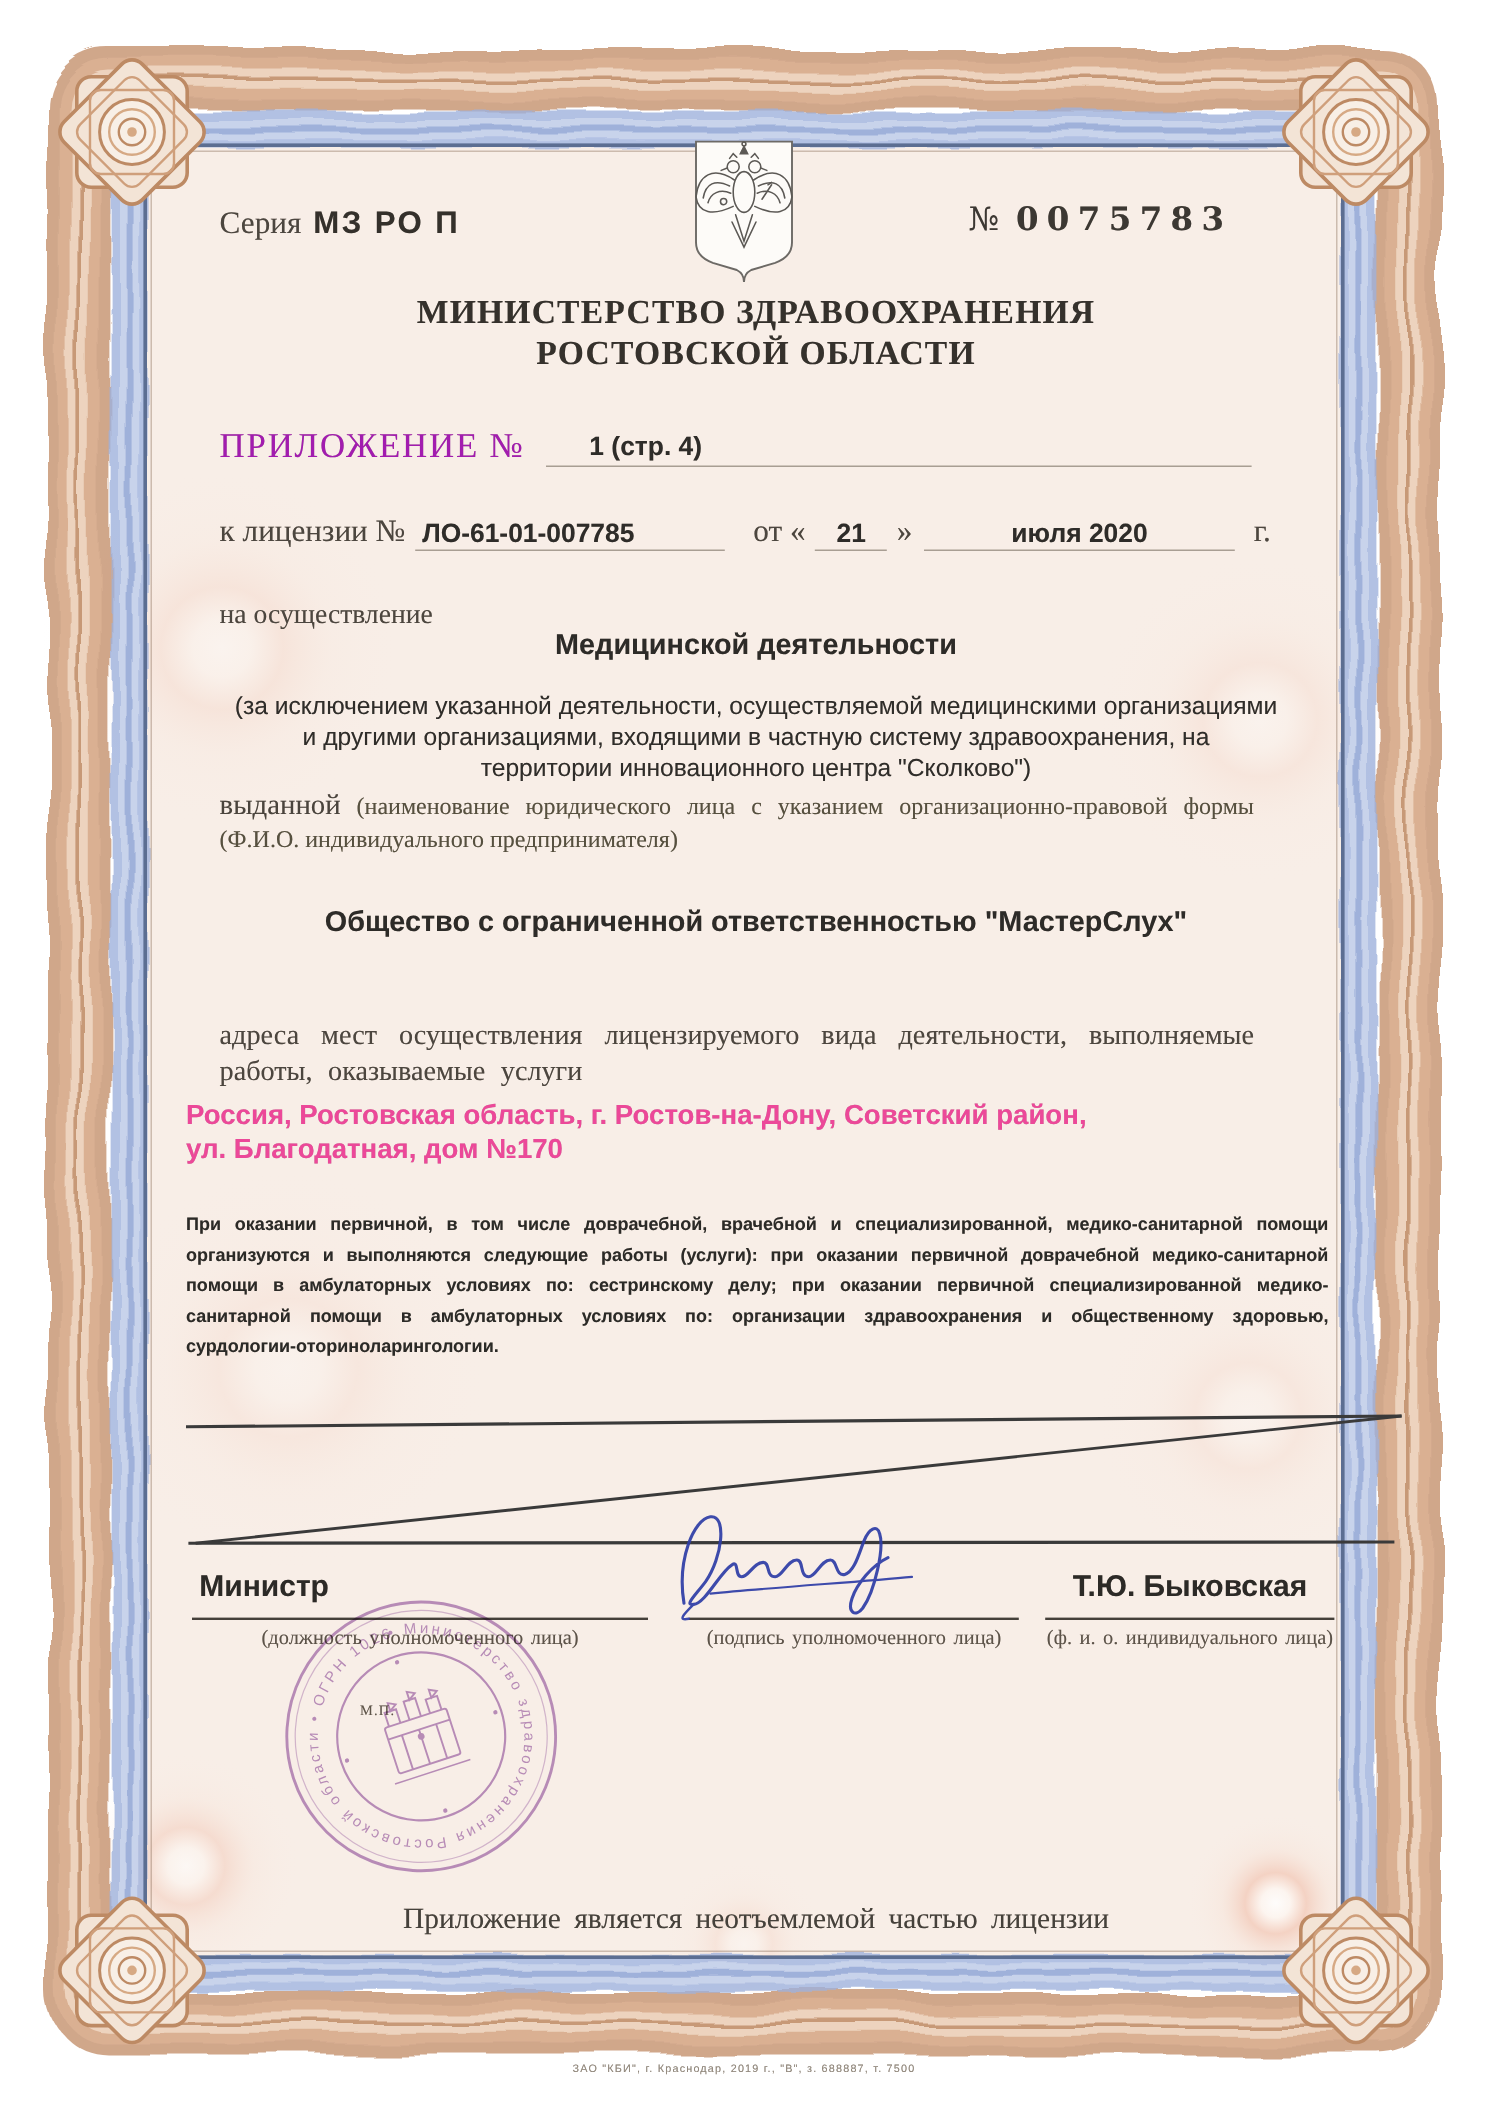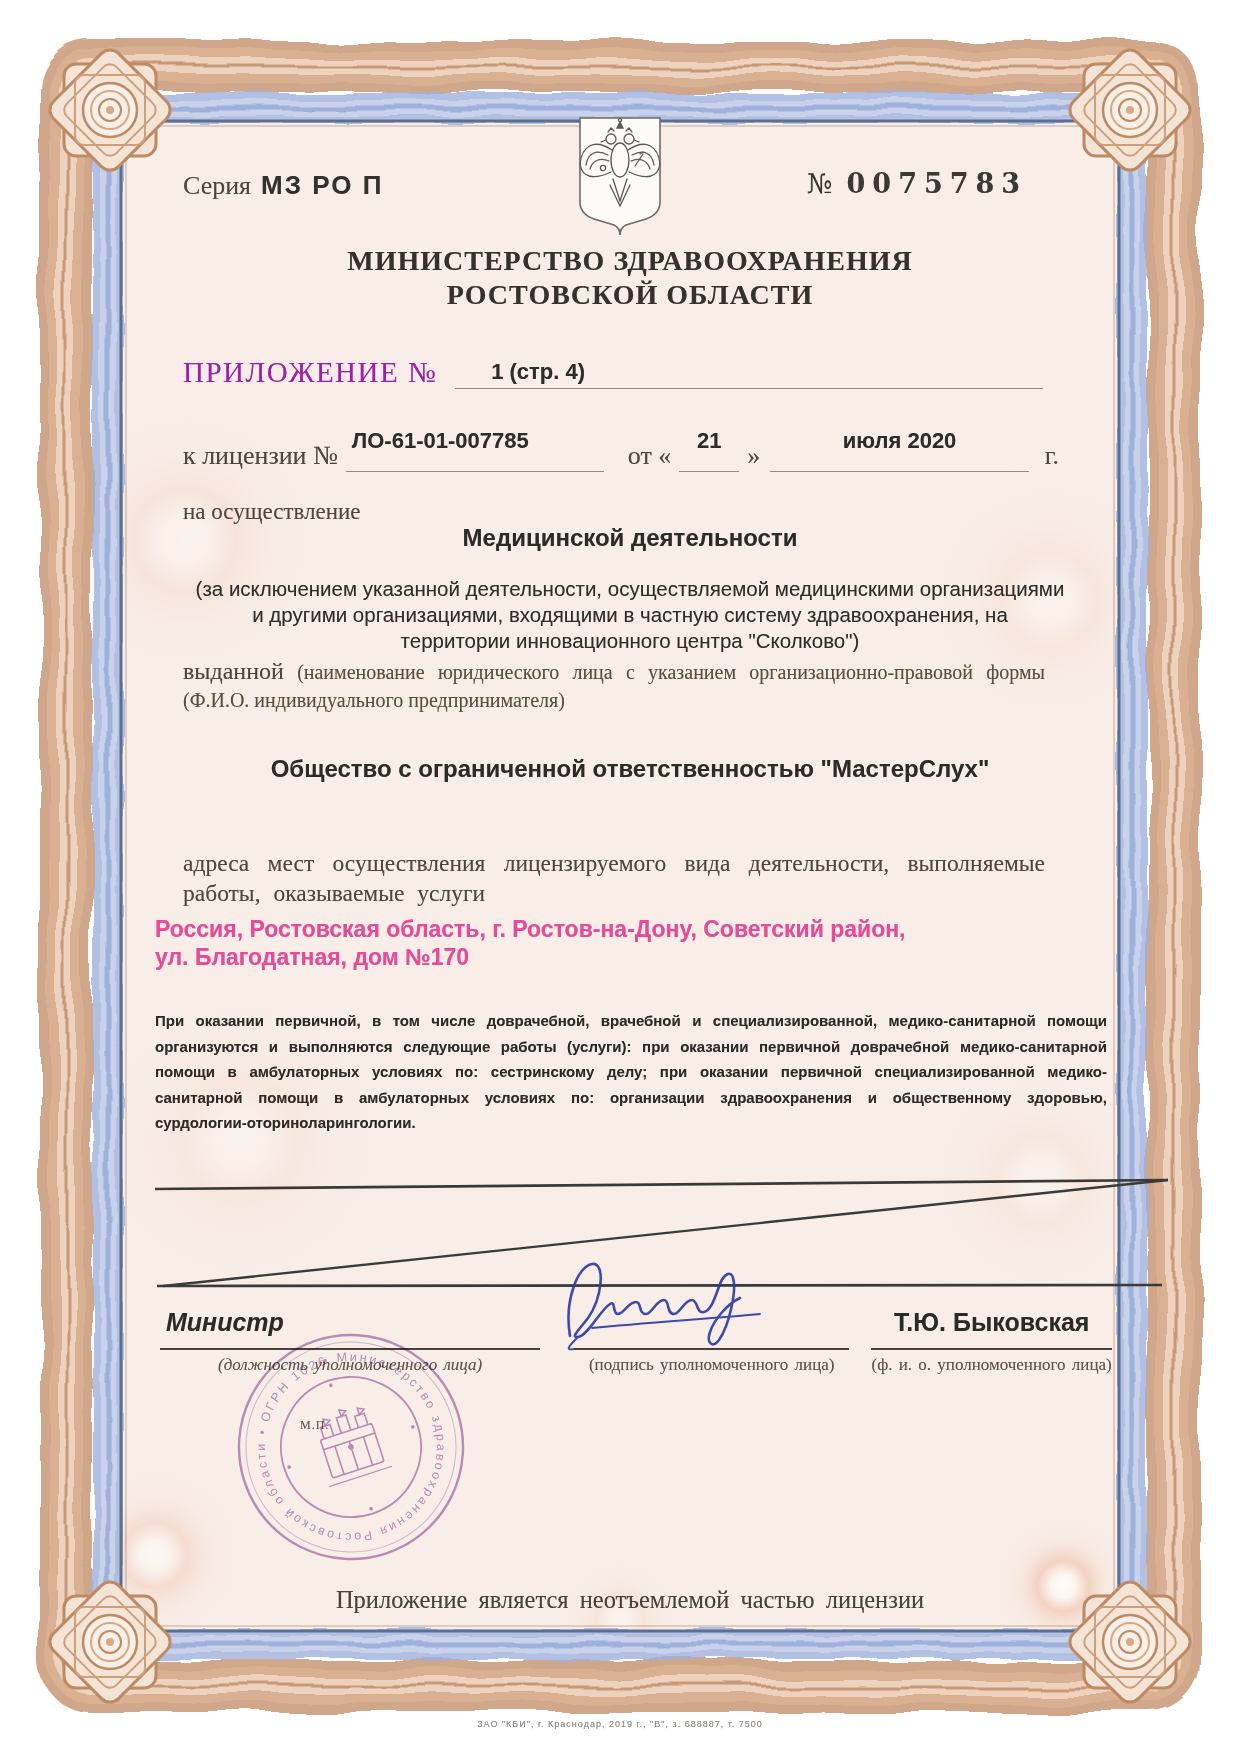--- a/index.html
+++ b/index.html
@@ -31,7 +31,7 @@
   .license-row { position:absolute; top:428px; left:183px; width:876px; display:flex; align-items:flex-end; font-size:26px; color:#4c463f; }
   .license-row .lbl { white-space:nowrap; padding-bottom:1px; }
   .lfill { border-bottom:1.5px solid #948a7e; font-family:"Liberation Sans",sans-serif; font-weight:bold;
-    font-size:22px; color:#2e2c29; padding-bottom:17px; }
+    font-size:22px; color:#2e2c29; padding-bottom:0; }
   .lfill.lnum { width:252px; margin-left:8px; padding-left:6px; }
   .ot { margin:0 8px 0 24px; white-space:nowrap; padding-bottom:1px; }
   .lfill.day { width:60px; text-align:center; }

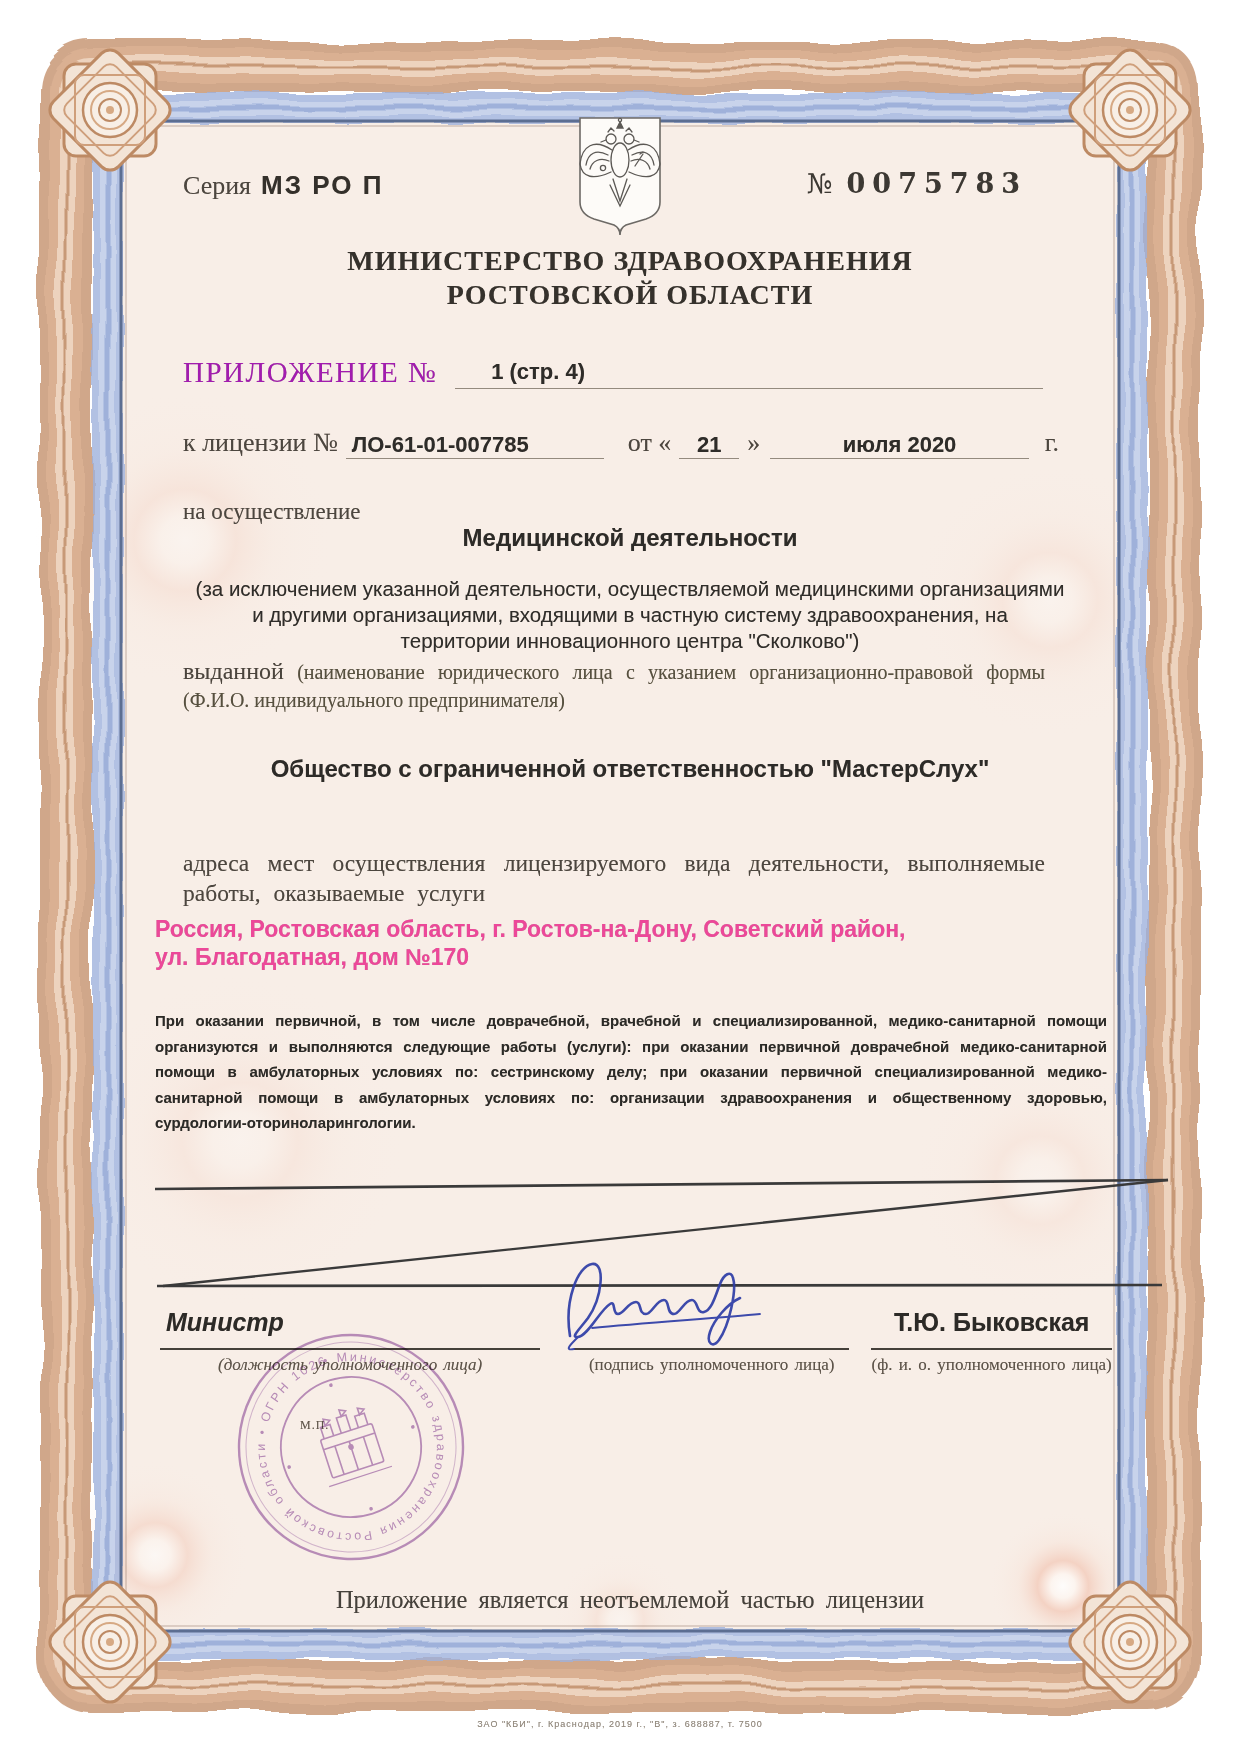--- a/index.html
+++ b/index.html
@@ -66,7 +66,7 @@
 
   
   .sig-row { position:absolute; top:1308px; left:160px; width:952px; display:flex; z-index:2; }
-  .sig-col1 { width:398px;font-style:italic; }
+  .sig-col1 { width:398px; }
   .sig-col2 { width:288px; margin-left:34px; }
   .sig-col3 { width:252px; margin-left:22px; }
   .sig-name { font-family:"Liberation Sans",sans-serif; font-weight:bold; font-size:25px; color:#2c2a27; height:36px; }

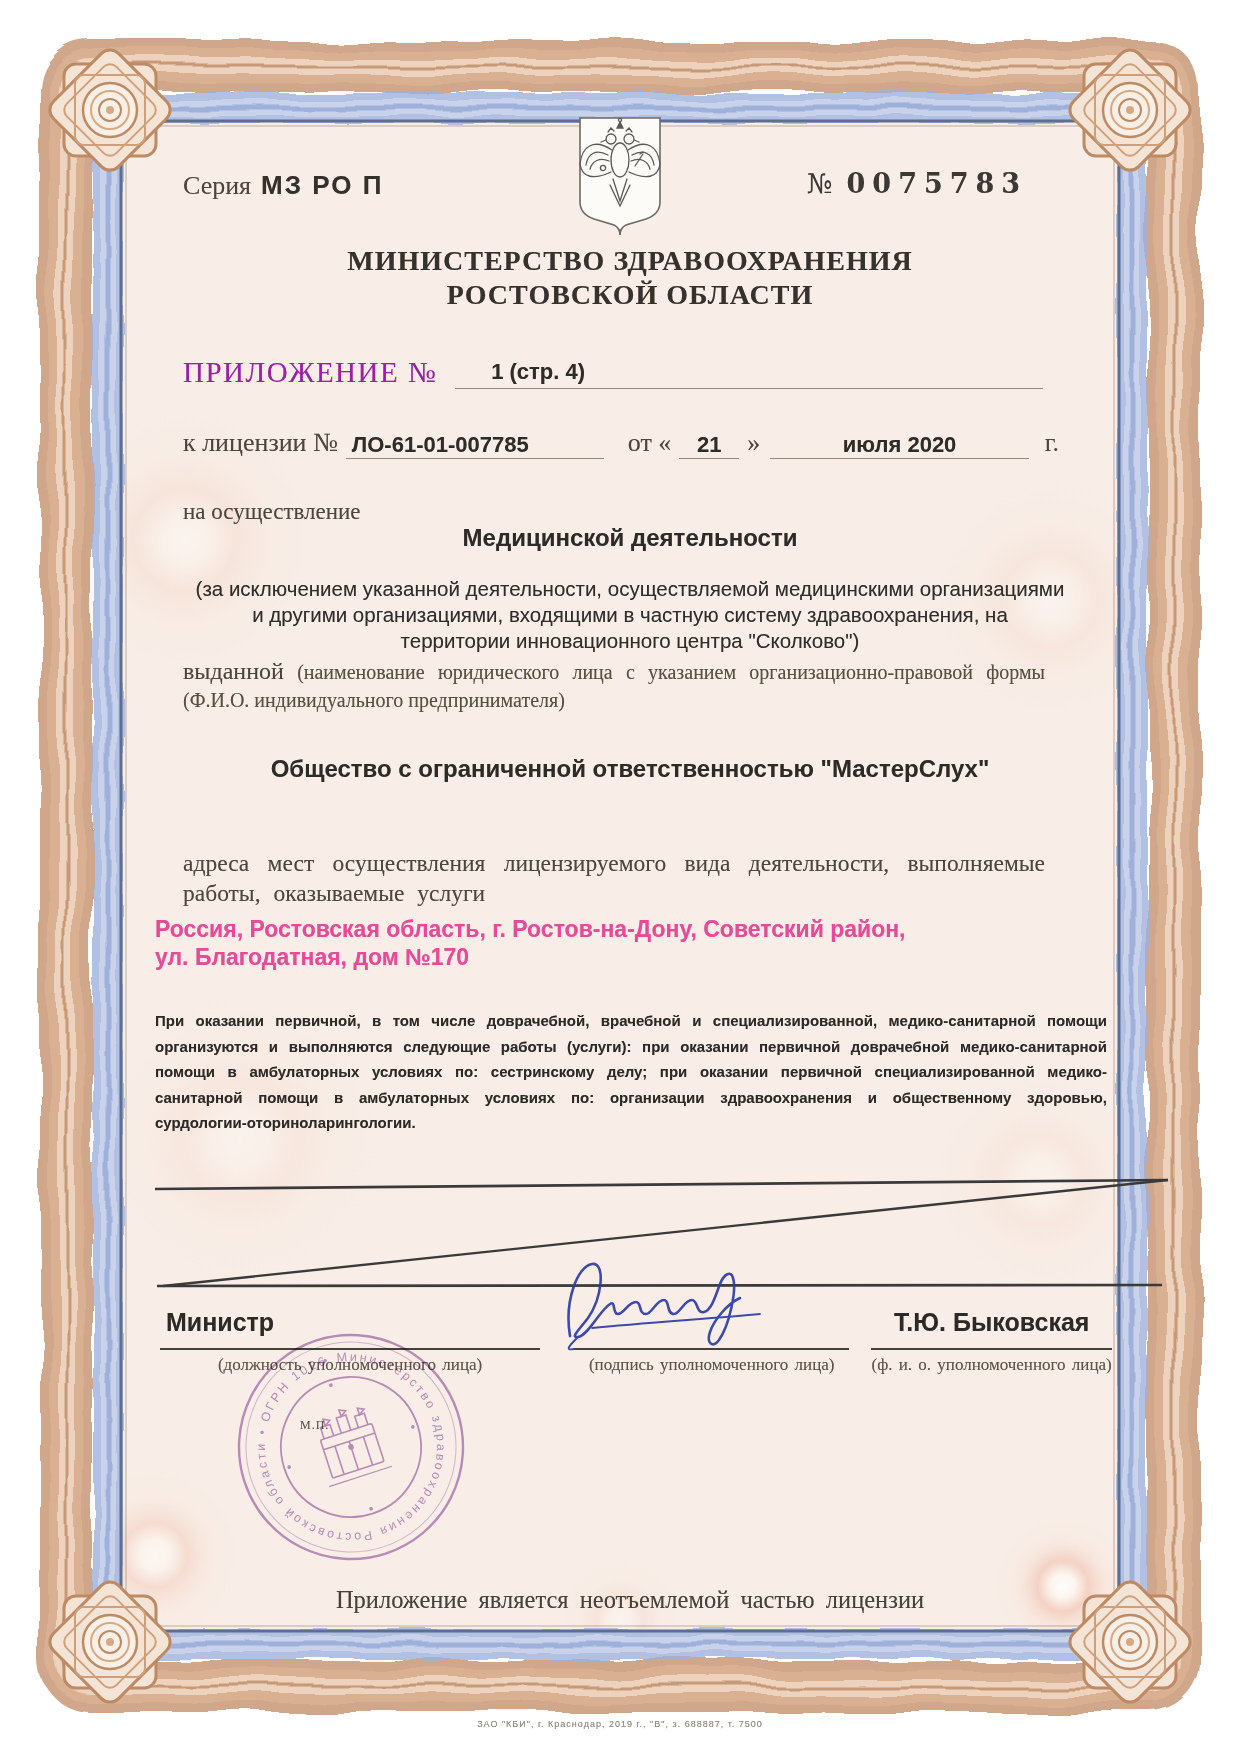--- a/index.html
+++ b/index.html
@@ -248,7 +248,7 @@
       <div class="sig-col3">
         <div class="sig-name">Т.Ю. Быковская</div>
         <div class="sig-line"></div>
-        <div class="sig-caption">(ф. и. о. уполномоченного лица)</div>
+        <div class="sig-caption">(ф. и. о. индивидуального лица)</div>
       </div>
     </div>
 

